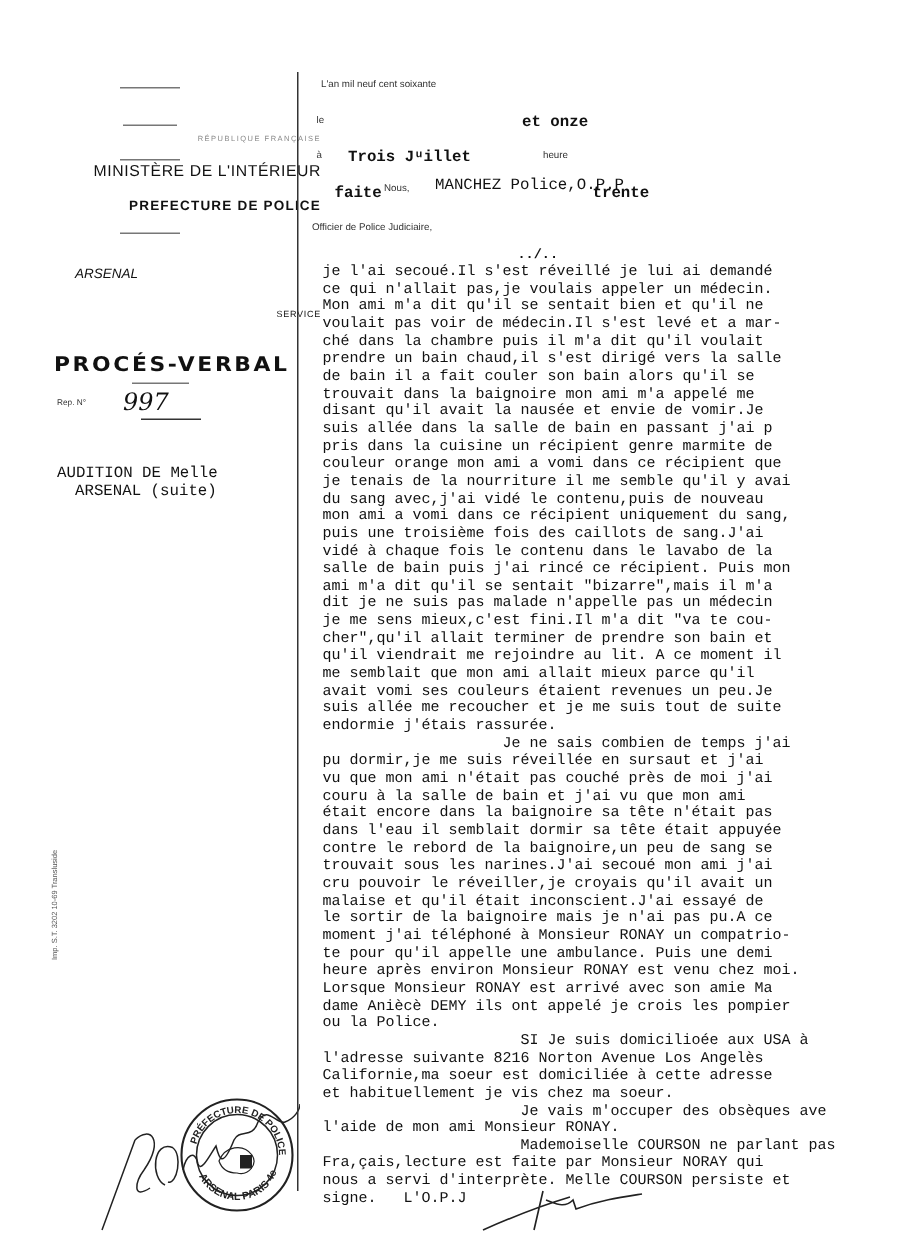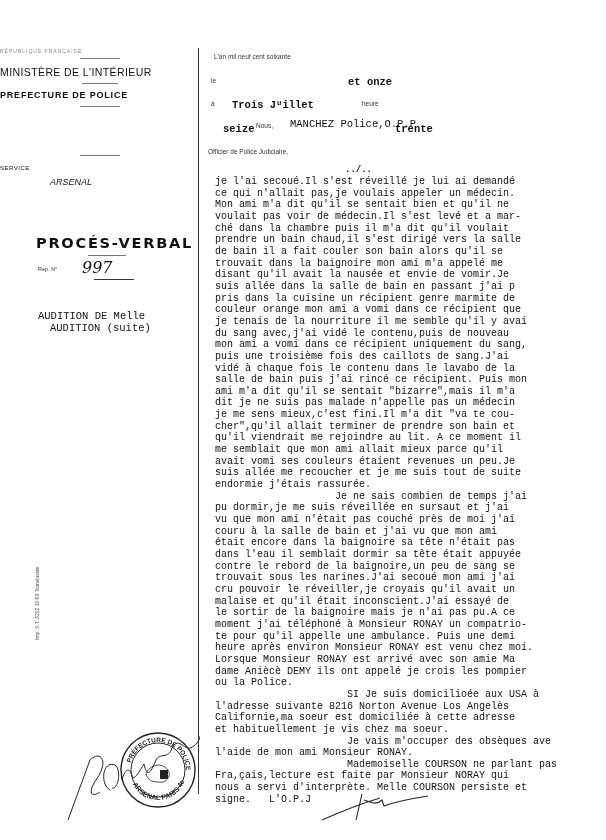--- a/index.html
+++ b/index.html
@@ -12,7 +12,7 @@
     .mono { font-family: "Liberation Mono", "DejaVu Sans Mono", monospace; }
 
     
-    .lh { left: 0; width: 200px; text-align: left; }
+    .lh { left: 14px; width: 200px; text-align: right; margin-top: 42px; }
     .republique { top: 48px; font-size: 5px; letter-spacing: 1px; color: #888; }
     .rule { height: 1px; background: #777; position: absolute; }
     .ministere { top: 66px; font-size: 10.5px; letter-spacing: 0.4px; color: #111; }

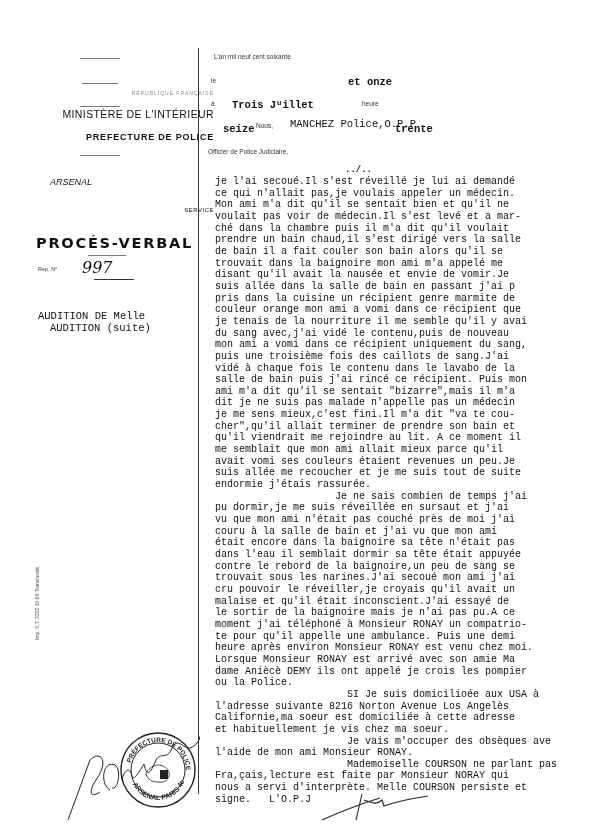--- a/index.html
+++ b/index.html
@@ -107,7 +107,7 @@
 <div class="abs mono rh-mono" style="left:232px;top:72px;">Trois Jᵘillet</div>
 
 <div class="abs sans rh-small" style="left:211px;top:100px;">à</div>
-<div class="abs mono rh-mono" style="left:223px;top:96px;">seize</div>
+<div class="abs mono rh-mono" style="left:223px;top:96px;">faite</div>
 <div class="abs sans rh-small" style="left:362px;top:100px;">heure</div>
 <div class="abs mono rh-mono" style="left:395px;top:96px;">trente</div>
 

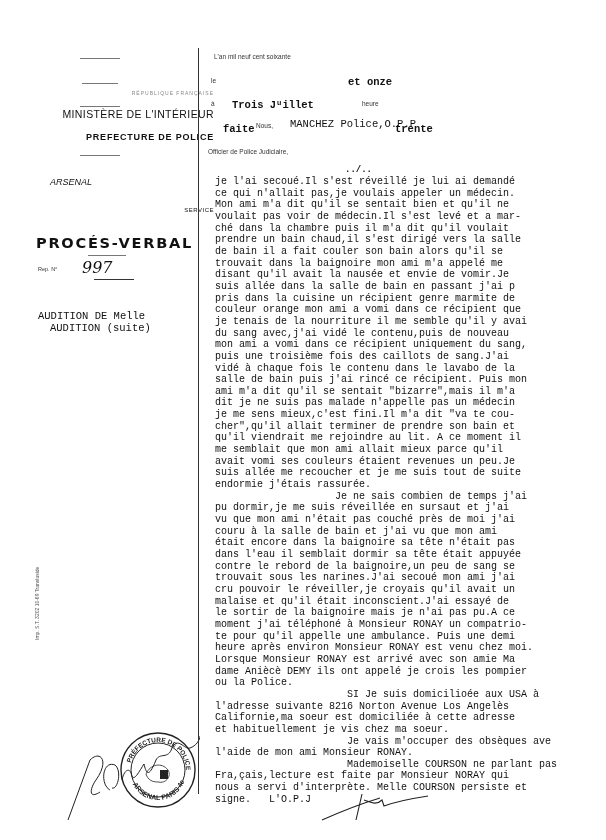--- a/index.html
+++ b/index.html
@@ -71,7 +71,7 @@
 <div class="rule" style="left:94px;top:279px;width:40px;background:#333;"></div>
 
 <div class="abs mono audition"><span>AUDITION DE Melle</span>
-<span style="padding-left:12px">AUDITION (suite)</span></div>
+<span style="padding-left:12px">ARSENAL (suite)</span></div>
 
 <div class="abs sans vprint">Imp. S.T. 3202 10-69 Transluside</div>
 

